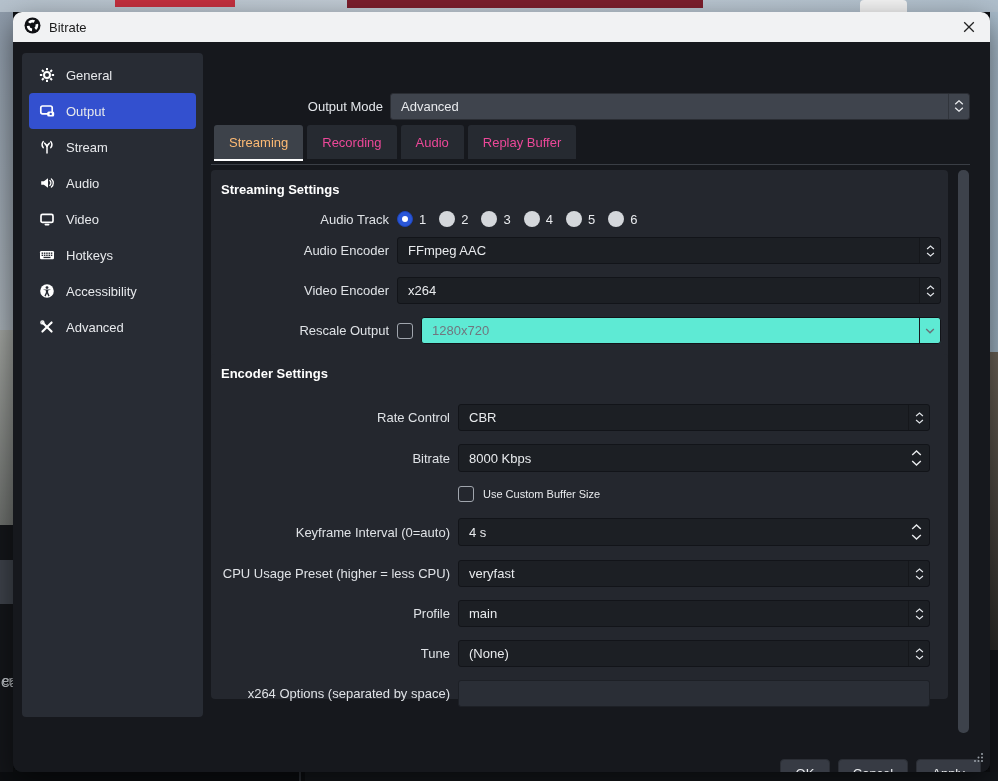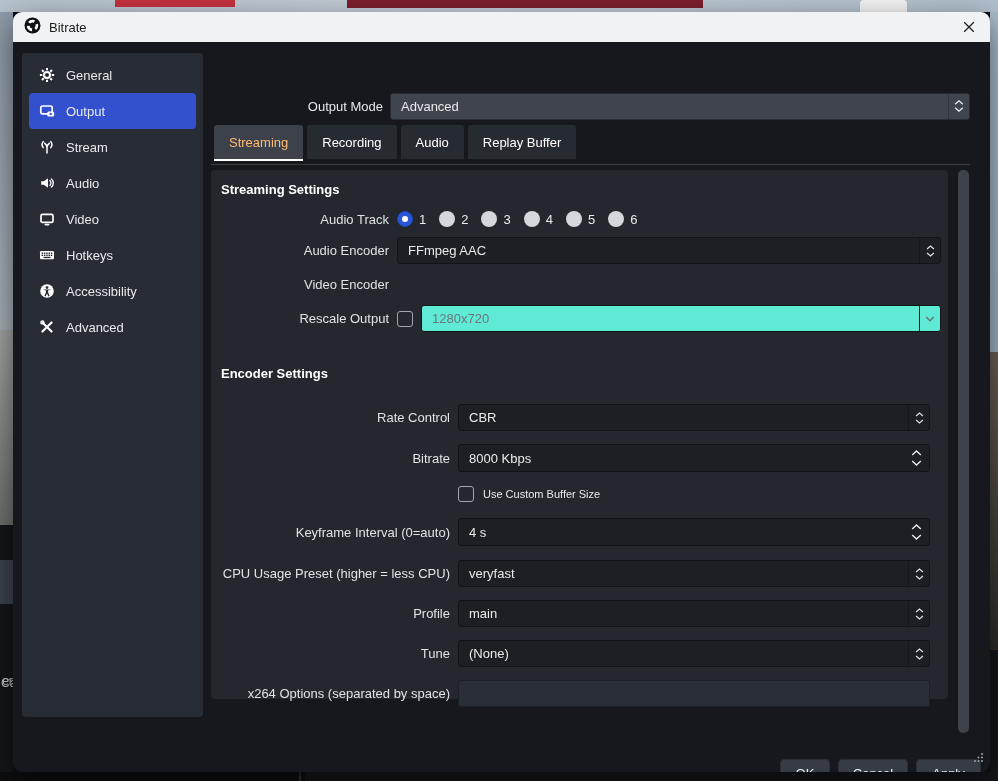--- a/index.html
+++ b/index.html
@@ -47,7 +47,7 @@
 
   
   .tabs { position:absolute; left:201px; top:83px; display:flex; gap:4px; }
-  .tab { height:34px; padding:0 15px; display:flex; align-items:center; background:#262a31; color:#ffffff; font-size:13px; border-radius:3px 3px 0 0; cursor:pointer; position:relative; }
+  .tab { height:34px; padding:0 15px; display:flex; align-items:center; background:#262a31; color:#ec4899; font-size:13px; border-radius:3px 3px 0 0; cursor:pointer; position:relative; }
   .tab.active { background:#3d424a; color:#fdba74; }
   .tab.active::after { content:""; position:absolute; left:0; right:0; bottom:-2px; height:2px; background:#fff; }
   .tabs-sep { position:absolute; left:198px; top:122px; width:759px; height:1px; background:#3a3e45; }

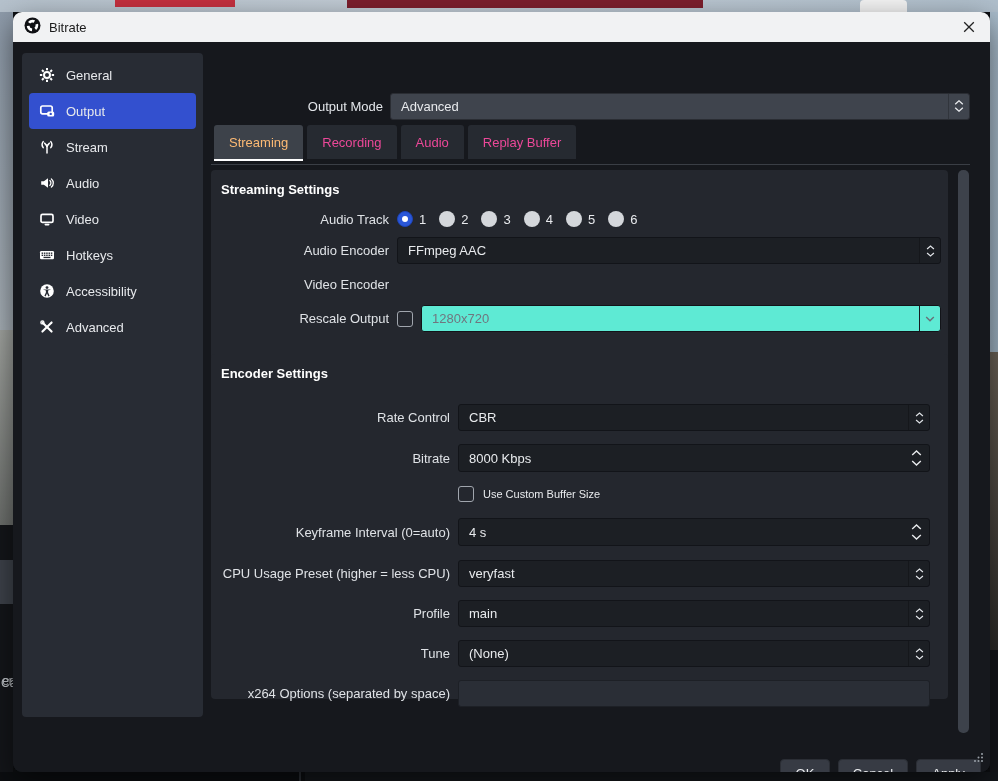--- a/index.html
+++ b/index.html
@@ -308,6 +308,17 @@
 
       <div class="frow">
         <span class="flabel">Video Encoder</span>
+        <div class="combo">
+          <span class="val">x264</span>
+          <span class="spin">
+            <svg width="9" height="5" viewBox="0 0 10 5">
+                <path d="M1.2 4.2L5 .8l3.8 3.4" fill="none" stroke="#dfe2e6" stroke-width="1.3"></path>
+              </svg>
+            <svg width="9" height="5" viewBox="0 0 10 5">
+                <path d="M1.2 .8L5 4.2 8.8 .8" fill="none" stroke="#dfe2e6" stroke-width="1.3"></path>
+              </svg>
+          </span>
+        </div>
       </div>
 
       <div class="frow">

